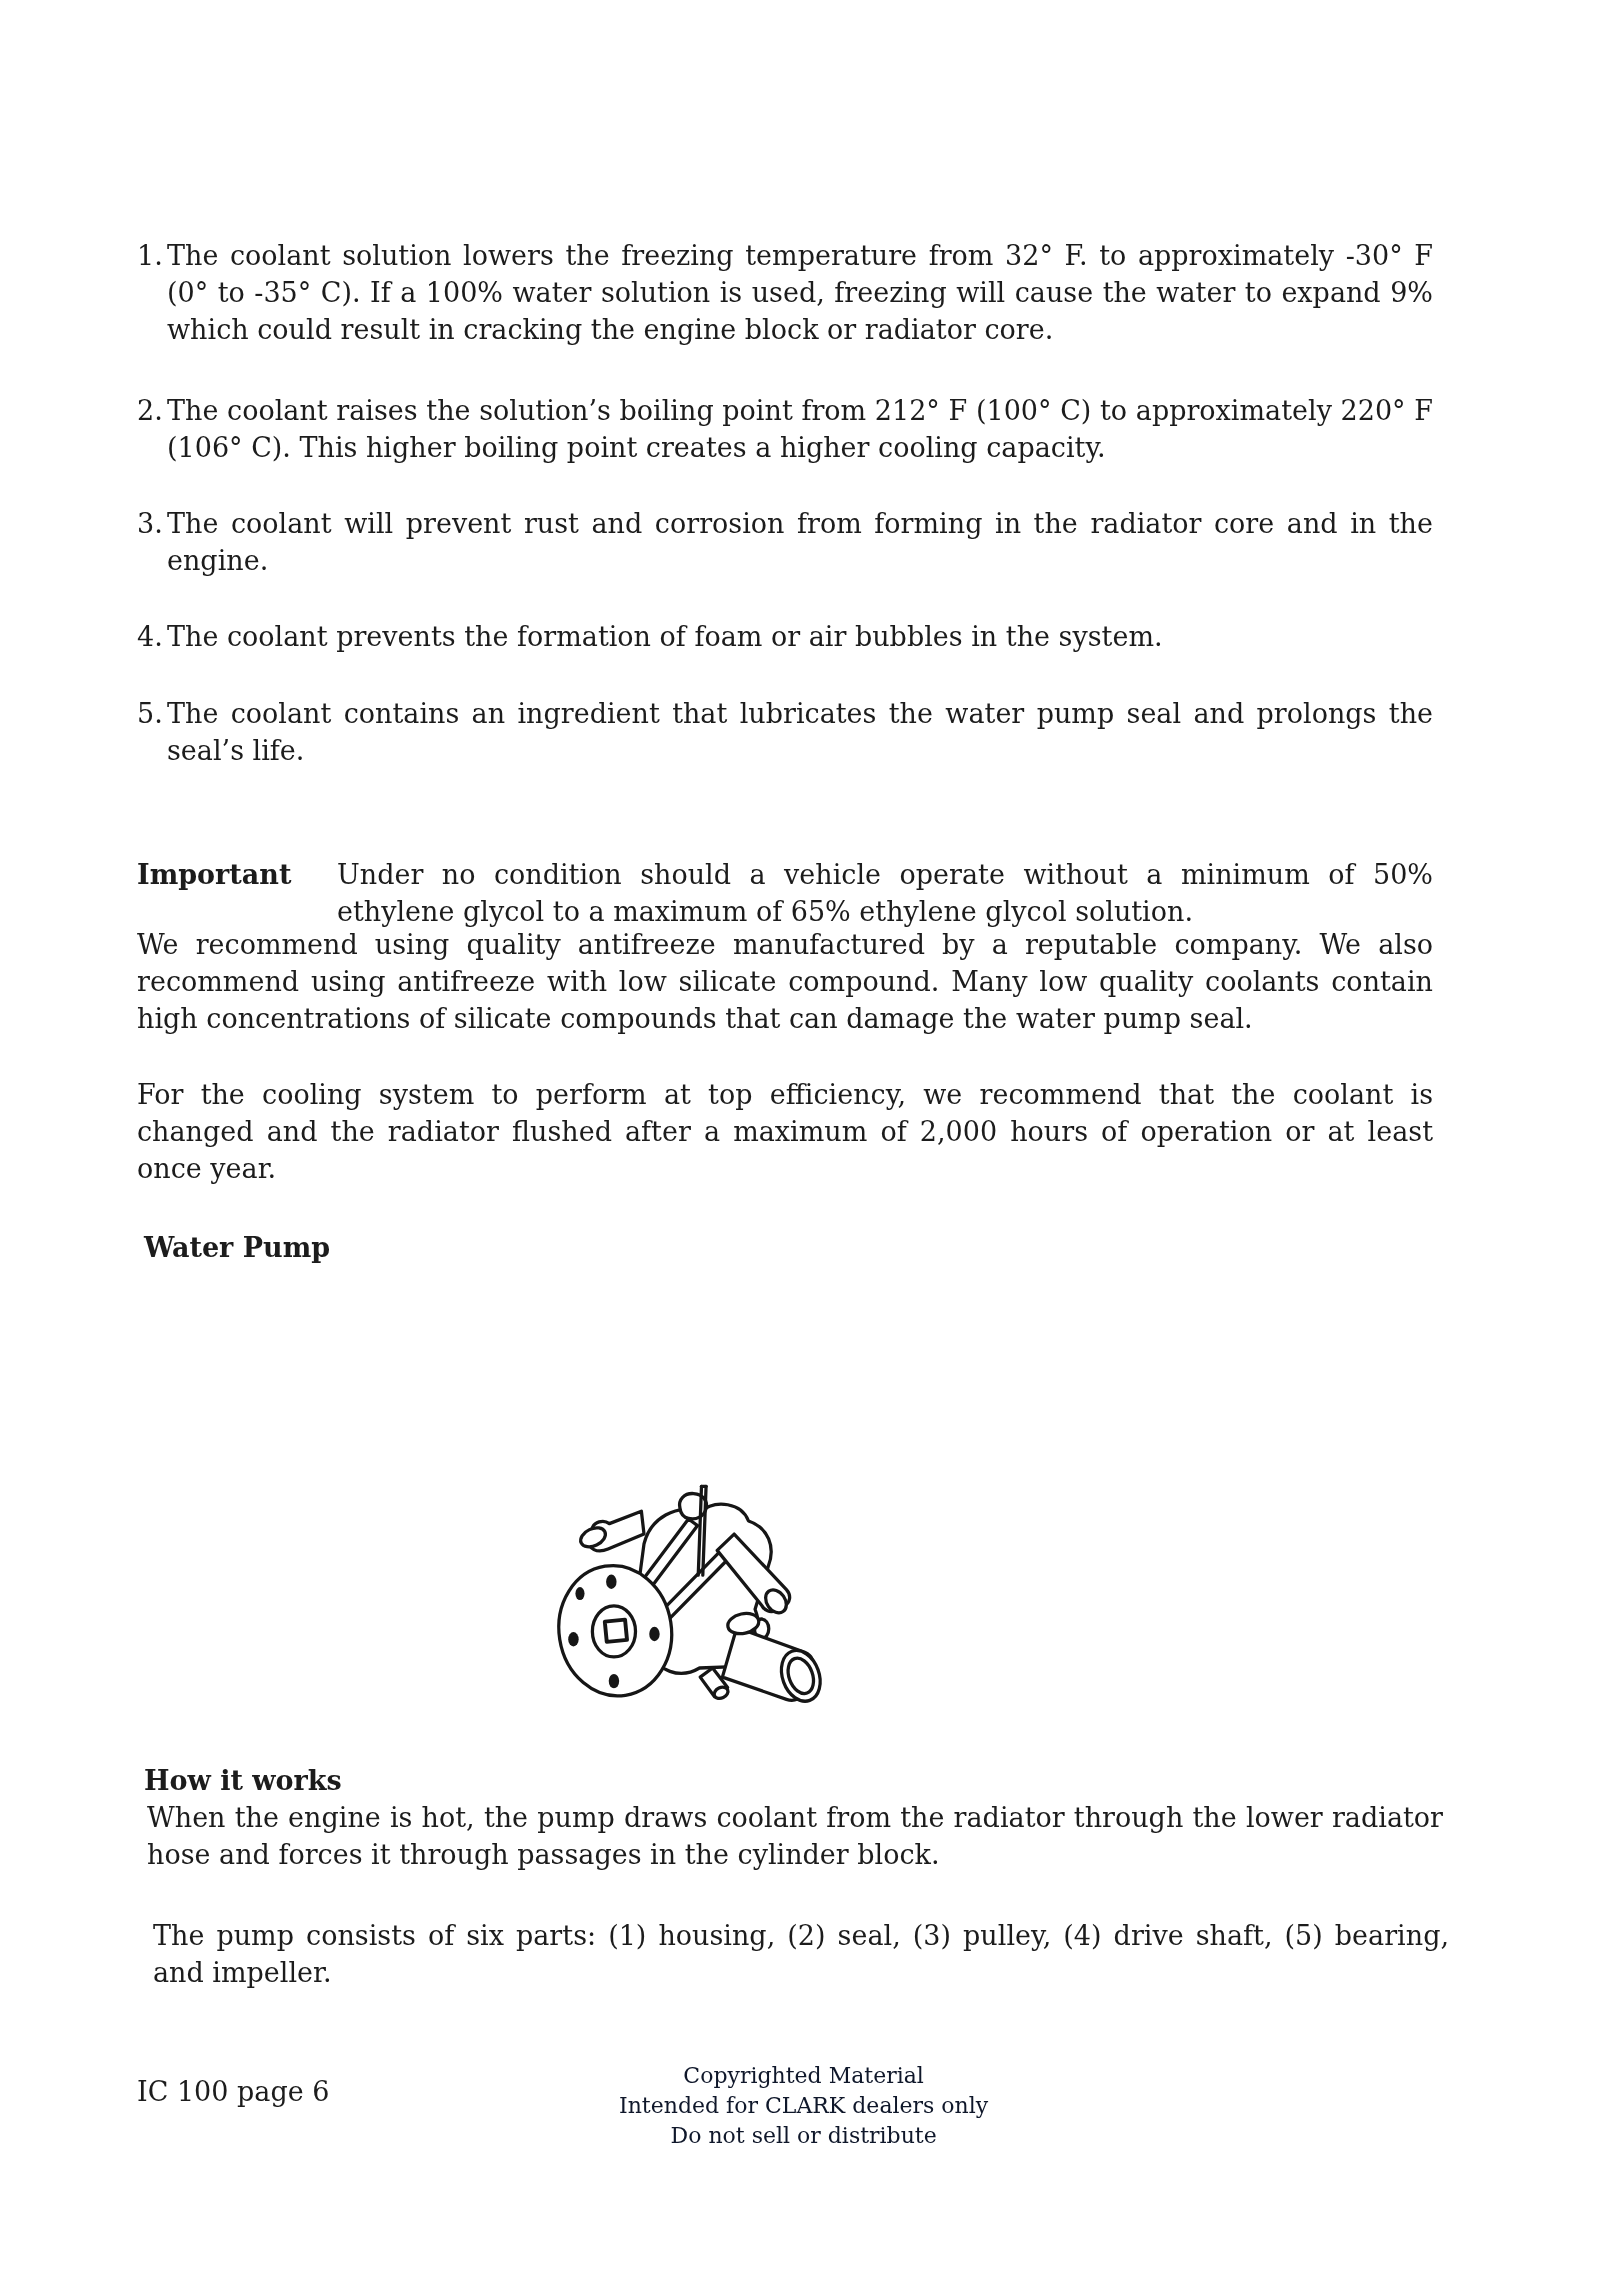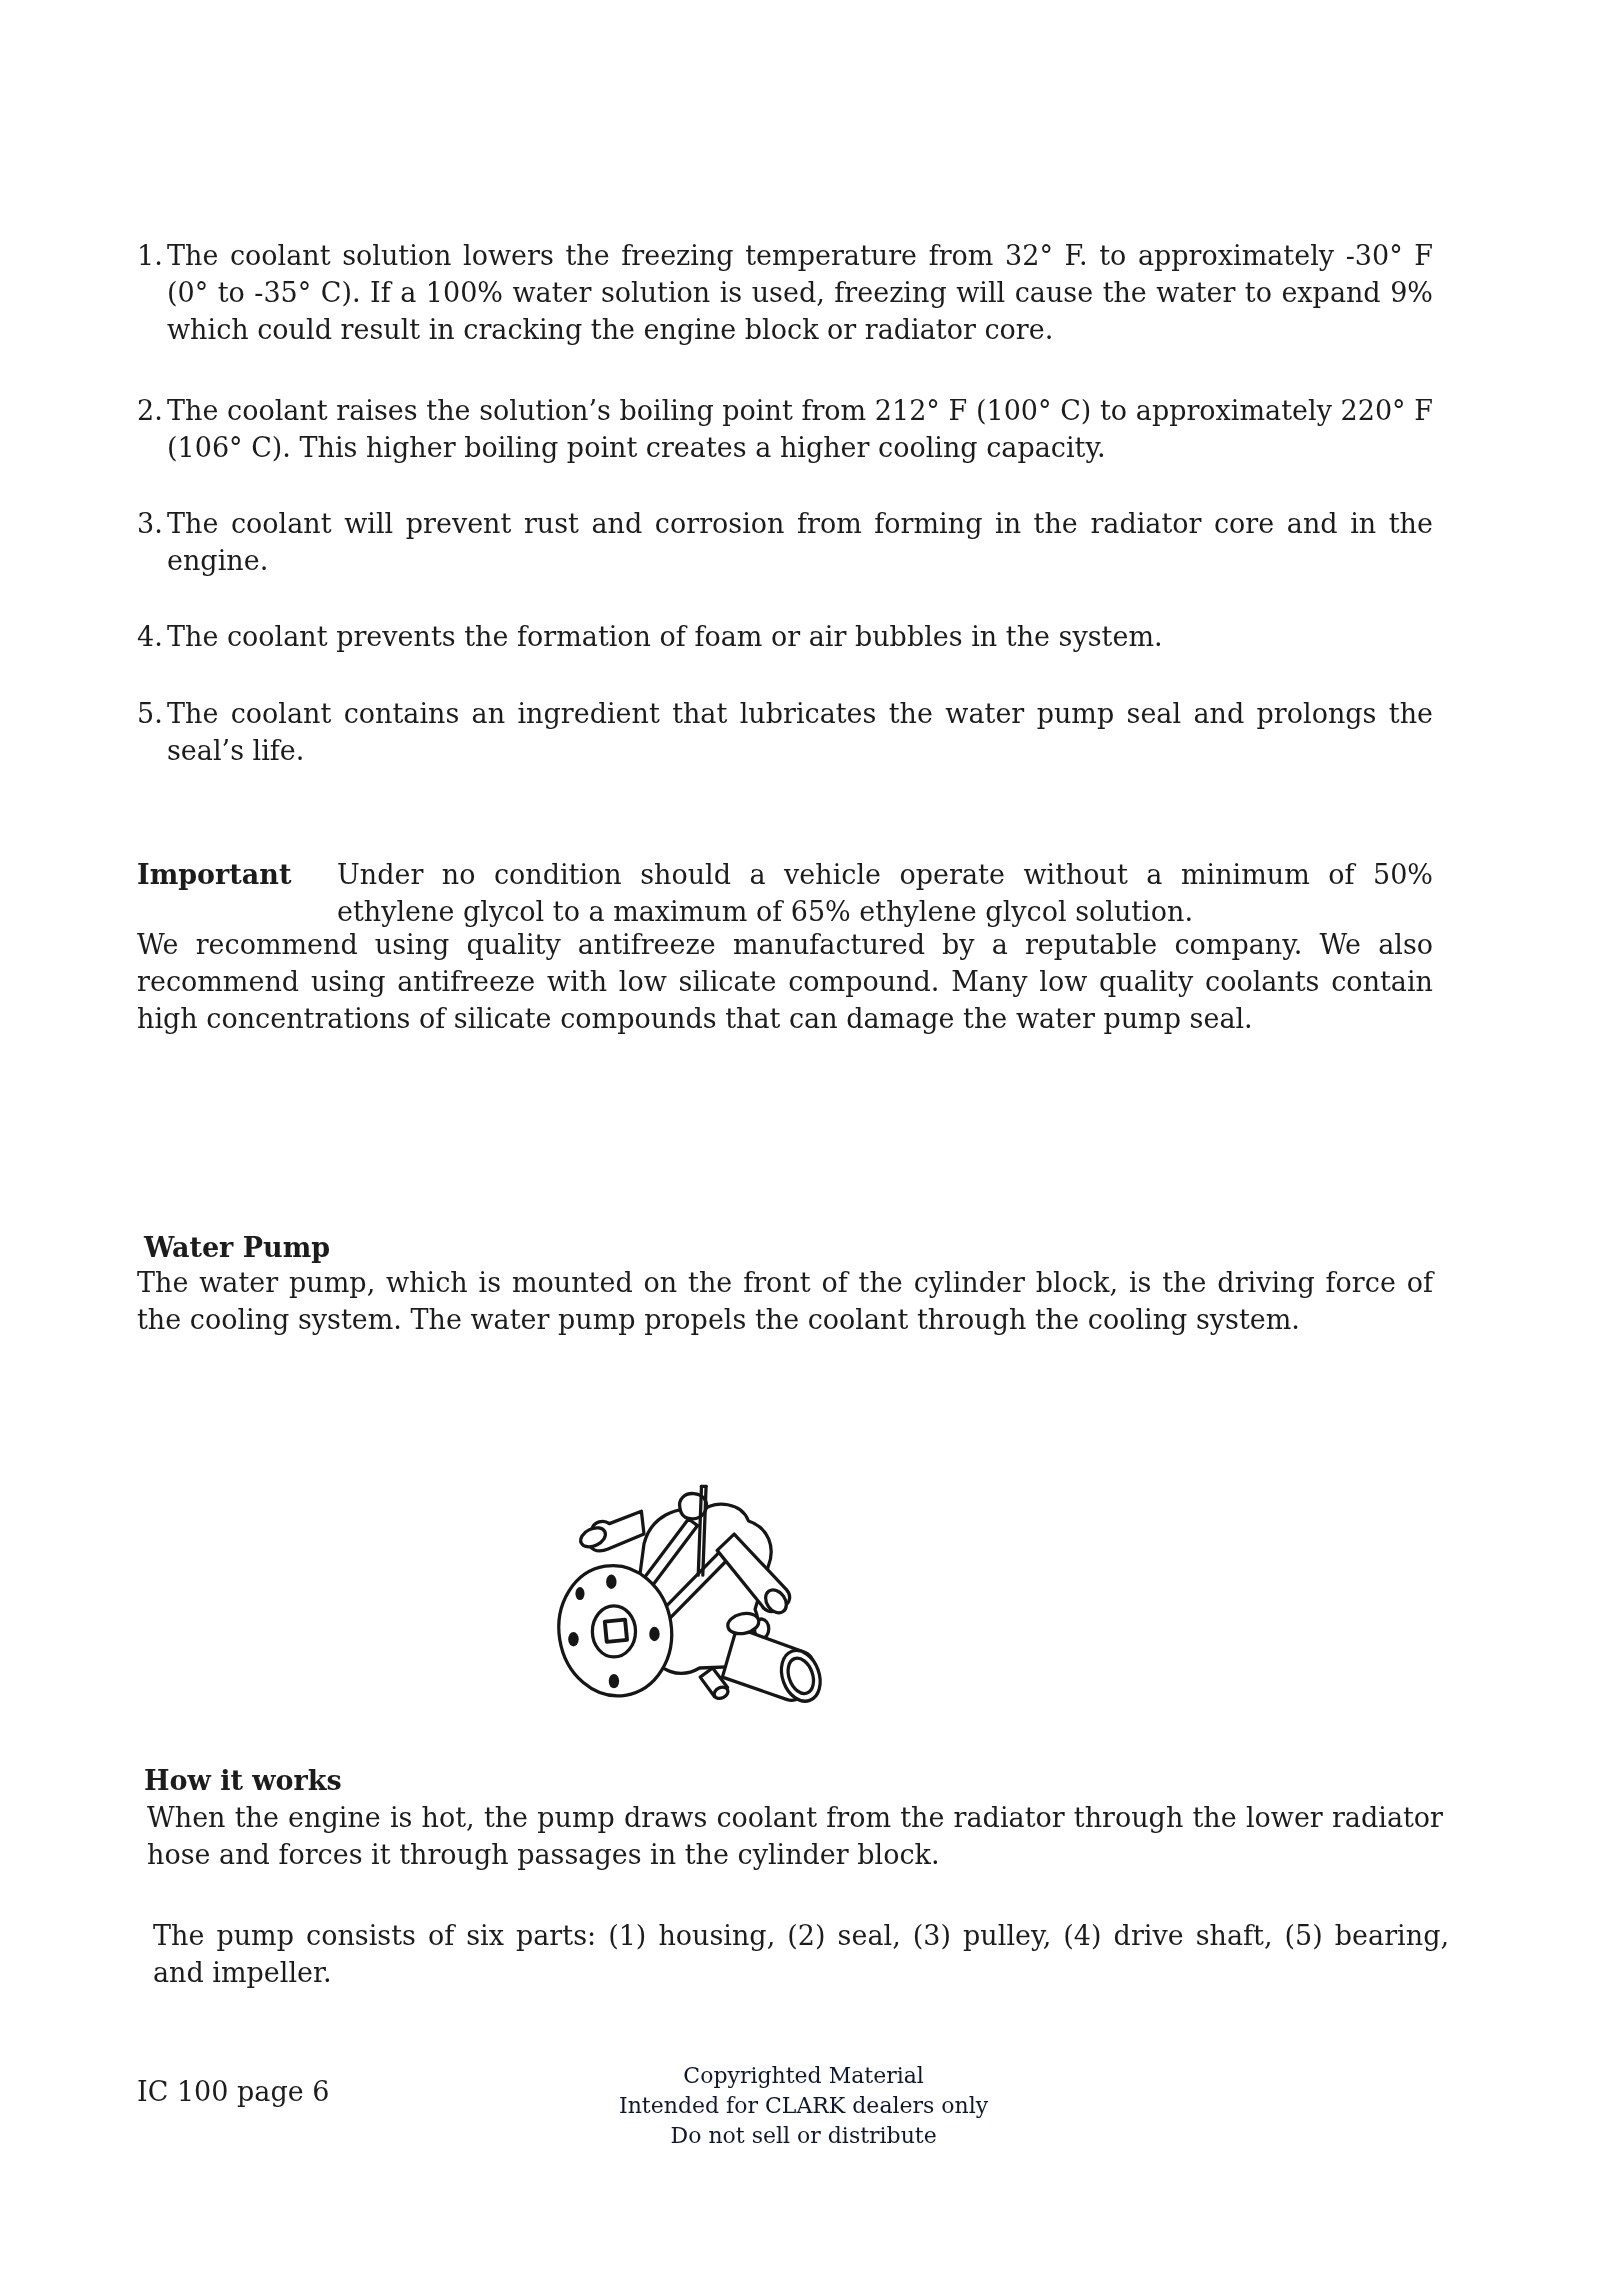--- a/index.html
+++ b/index.html
@@ -72,6 +72,7 @@
   </div>
 
   <div class="block" style="top:926px;">We recommend using quality antifreeze manufactured by a reputable company. We also recommend using antifreeze with low silicate compound. Many low quality coolants contain high concentrations of silicate compounds that can damage the water pump seal.</div>
+  <div class="block" style="top:1076px;">For the cooling system to perform at top efficiency, we recommend that the coolant is changed and the radiator flushed after a maximum of 2,000 hours of operation or at least once year.</div>
 
   <div class="block heading" style="top:1229px;">Water Pump</div>
   <div class="block" style="top:1264px;">The water pump, which is mounted on the front of the cylinder block, is the driving force of the cooling system. The water pump propels the coolant through the cooling system.</div>

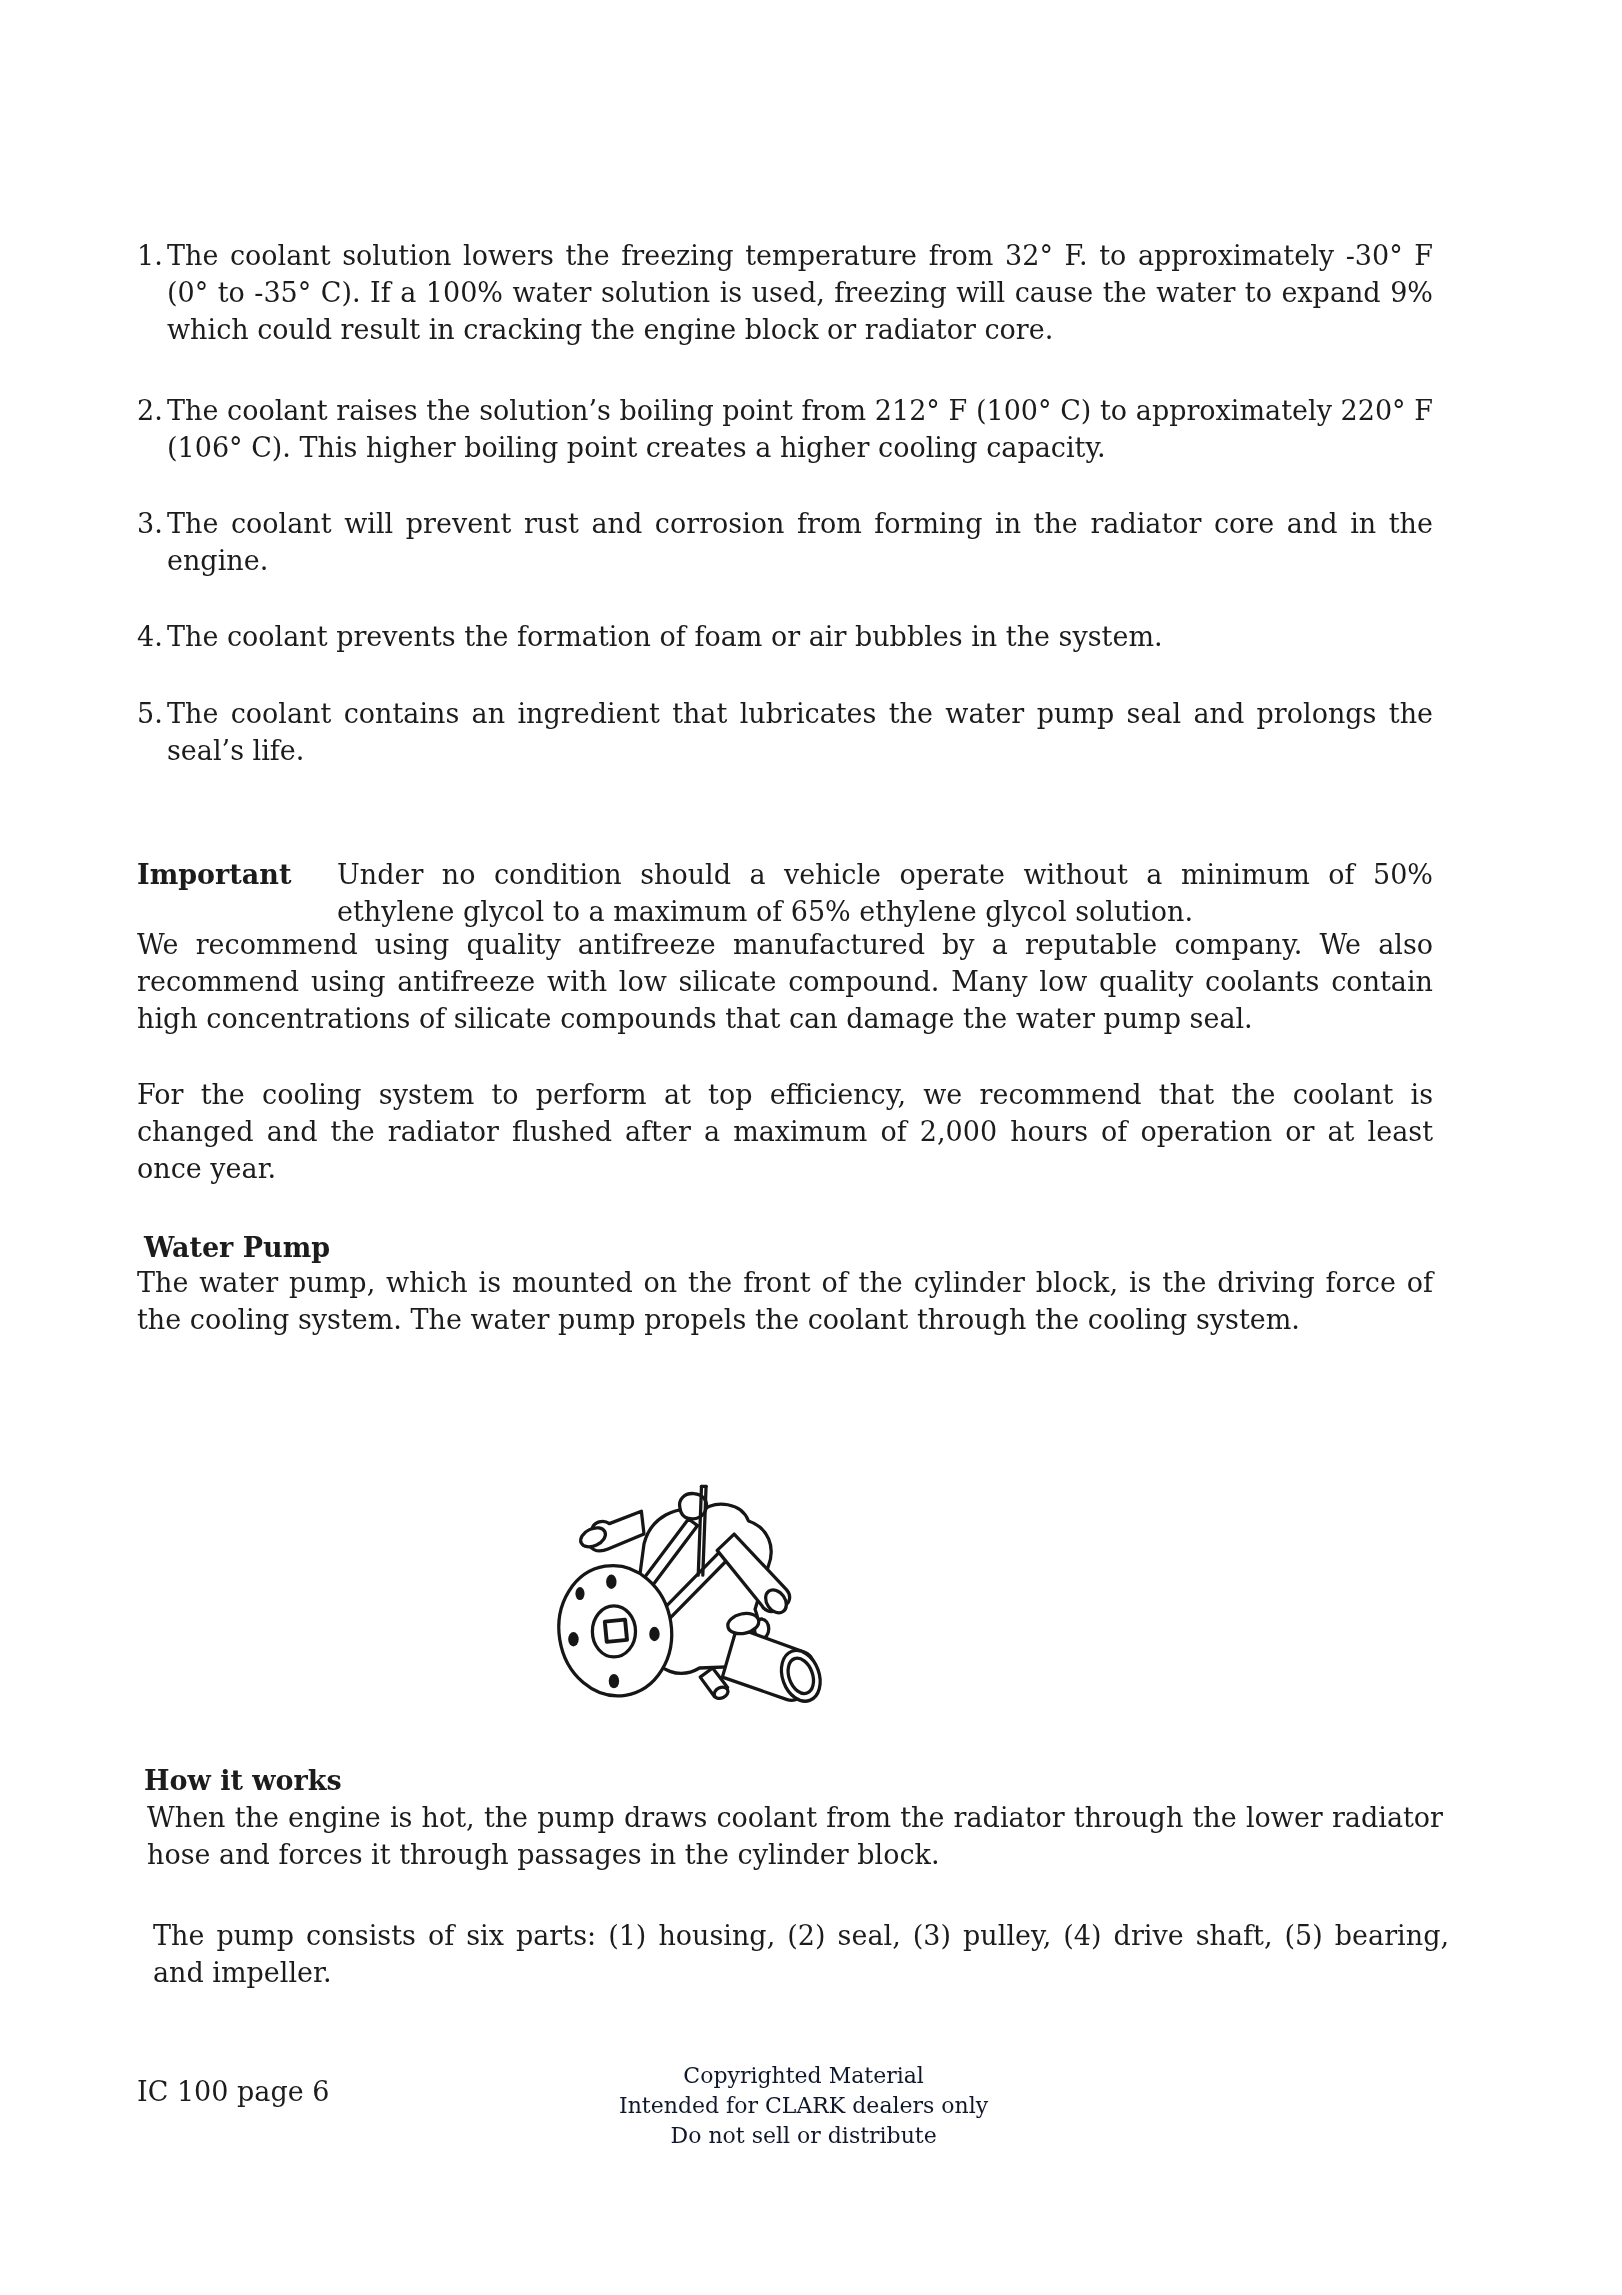--- a/index.html
+++ b/index.html
@@ -75,7 +75,6 @@
   <div class="block" style="top:1076px;">For the cooling system to perform at top efficiency, we recommend that the coolant is changed and the radiator flushed after a maximum of 2,000 hours of operation or at least once year.</div>
 
   <div class="block heading" style="top:1229px;">Water Pump</div>
-  <div class="block" style="top:1264px;">The water pump, which is mounted on the front of the cylinder block, is the driving force of the cooling system. The water pump propels the coolant through the cooling system.</div>
 
   <div class="illus">
     <svg viewBox="0 0 450 375" width="294" height="245" aria-hidden="true">

